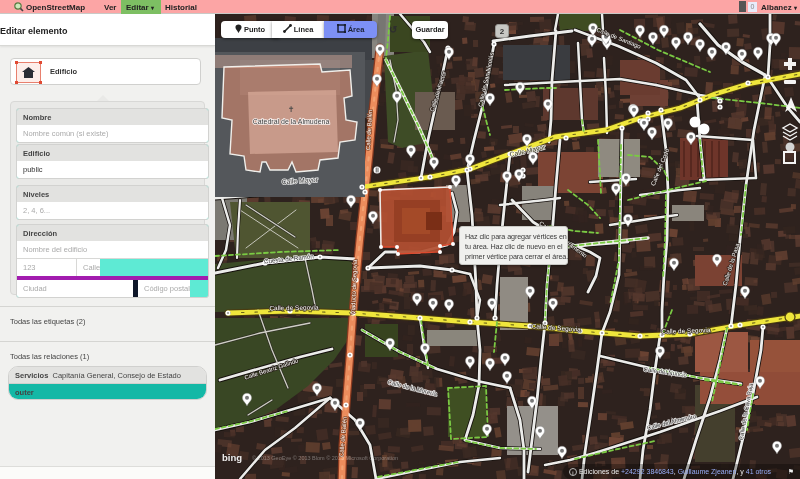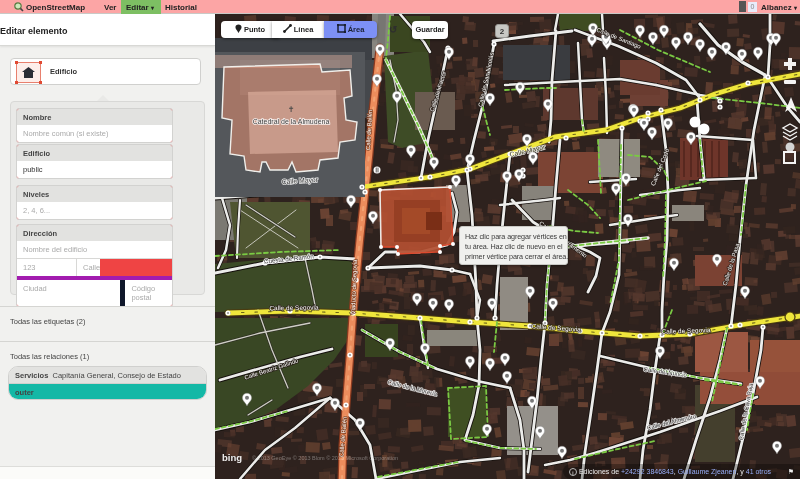--- a/index.html
+++ b/index.html
@@ -9,7 +9,7 @@
 .card { position:absolute; left:10px; top:44px; width:191px; height:27px; background:#fff; border:1px solid #d0d0ce; border-radius:4px; }
 .icontile { position:absolute; left:5px; top:3px; width:25px; height:21px; background:#fdeeea; border:1px solid #e8806e; border-radius:2px; }
 .form { position:absolute; left:10px; top:87px; width:195px; height:194px; background:#e9e9e7; border:1px solid #d8d8d6; border-radius:4px; }
-.field { position:absolute; left:5px; width:157px; border:1px solid #d2d2d0; border-radius:3px; overflow:hidden; background:#ef4444; }
+.field { position:absolute; left:5px; width:193px; border:1px solid #d2d2d0; border-radius:3px; overflow:hidden; background:#5eead4; }
 .flabel { background:#e2e2e0; font-size:7.5px; font-weight:bold; color:#444; padding:4px 0 3px 6px; }
 .finput { font-size:7.5px; color:#aaa; padding:4px 0 4px 6px; background:#fff; }
 .sec { position:absolute; left:10px; font-size:7.5px; color:#444; }

